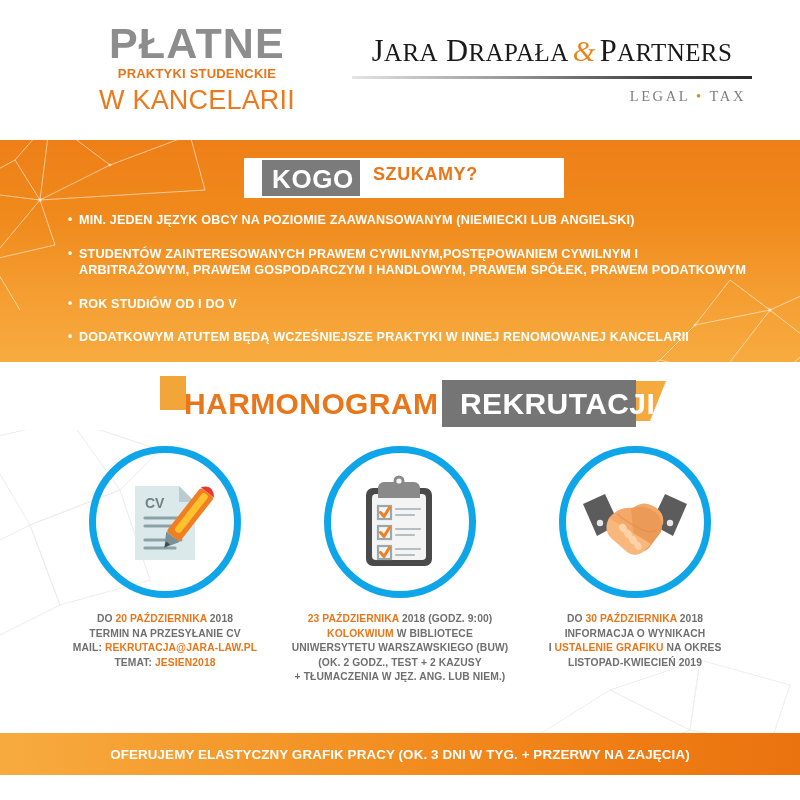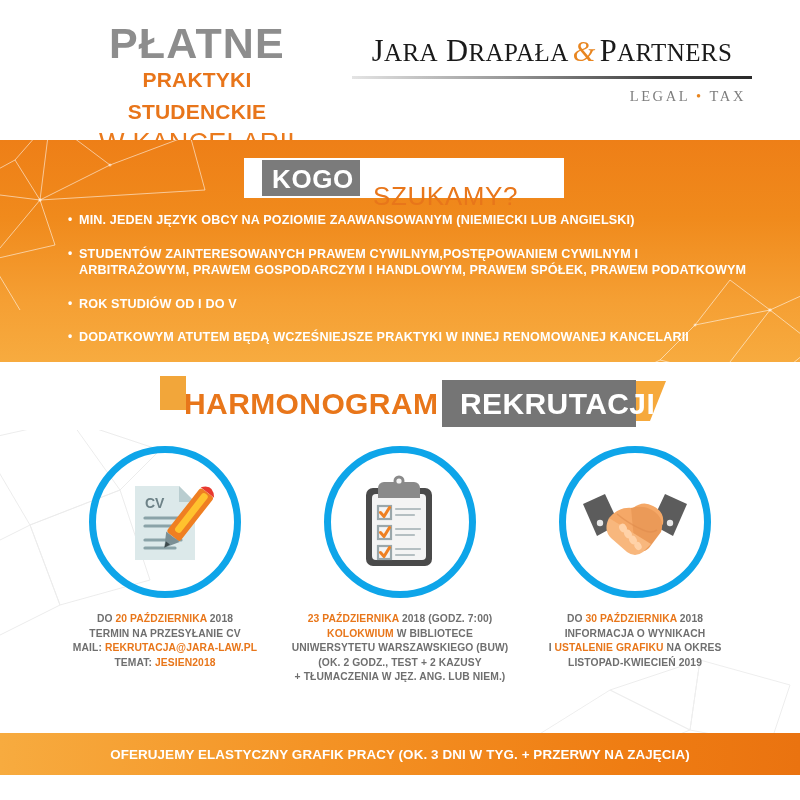--- a/index.html
+++ b/index.html
@@ -23,7 +23,7 @@
     letter-spacing:1.2px;
   }
   .hl .l2{
-    font-size:21px;font-weight:bold;color:#e8751a;line-height:1.5;
+    font-size:13px;font-weight:bold;color:#e8751a;line-height:1.5;
     letter-spacing:.2px;
   }
   .hl .l3{

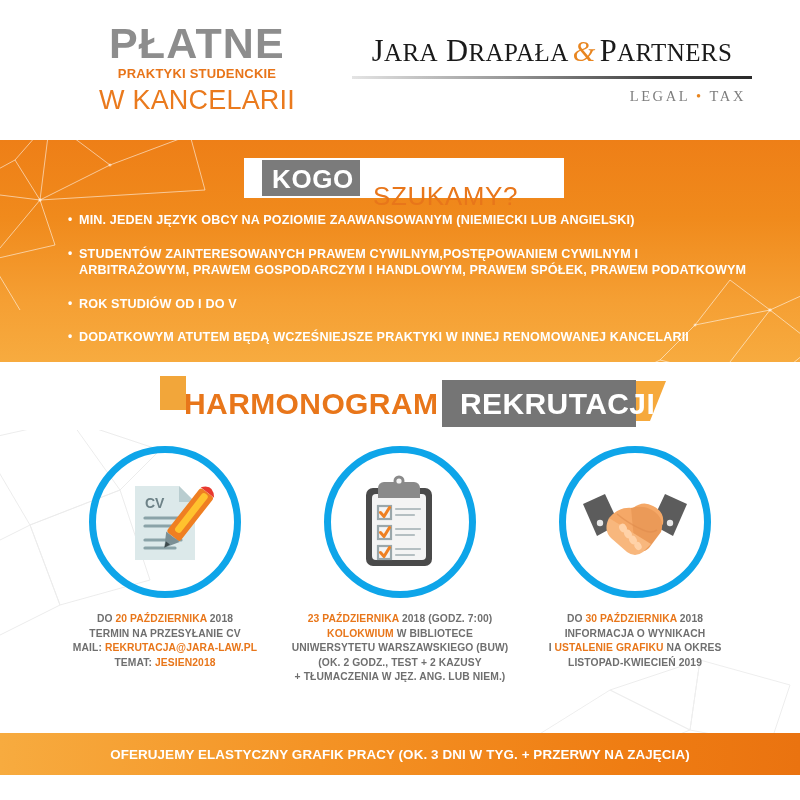--- a/index.html
+++ b/index.html
@@ -73,8 +73,8 @@
     font-size:26px;font-weight:bold;color:#fff;letter-spacing:.6px;
   }
   .szuk-txt{
-    position:absolute;left:373px;top:23px;
-    font-size:26px;font-weight:normal;color:#e8761a;letter-spacing:.6px;
+    position:absolute;left:373px;top:6px;
+    font-size:18px;font-weight:bold;color:#e8761a;letter-spacing:.6px;
   }
 
   .bullets{position:absolute;left:68px;top:72px;width:680px;}

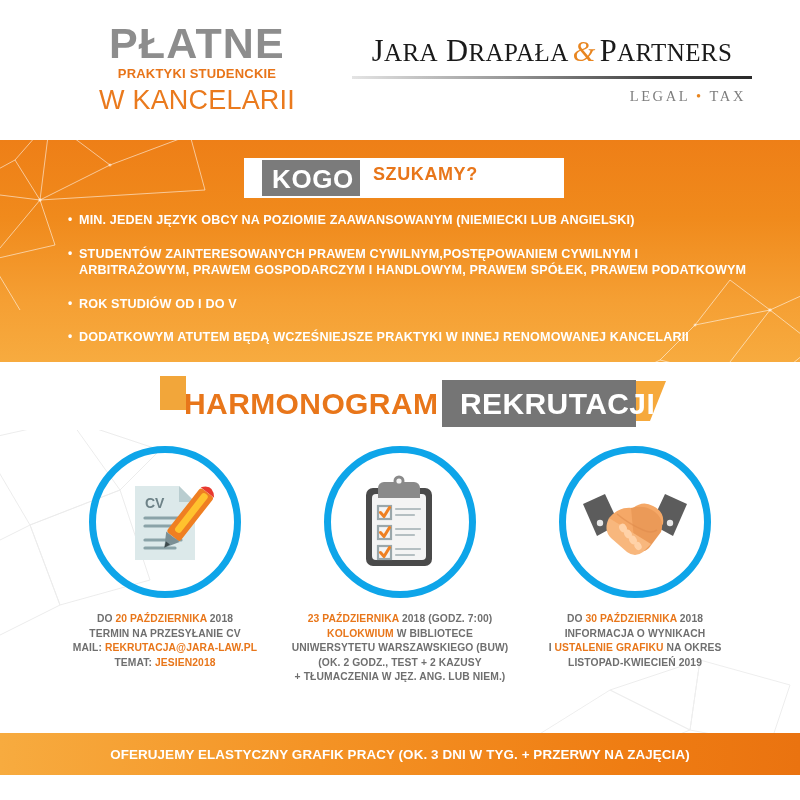--- a/index.html
+++ b/index.html
@@ -295,7 +295,7 @@
         </svg>
       </div>
       <div class="cap">
-        <div><span class="o">23 PAŹDZIERNIKA</span><span> 2018 (GODZ. 7:00)</span></div>
+        <div><span class="o">23 PAŹDZIERNIKA</span><span> 2018 (GODZ. 9:00)</span></div>
         <div><span class="o">KOLOKWIUM</span><span> W BIBLIOTECE</span></div>
         <div><span>UNIWERSYTETU WARSZAWSKIEGO (BUW)</span></div>
         <div><span>(OK. 2 GODZ., TEST + 2 KAZUSY</span></div>

